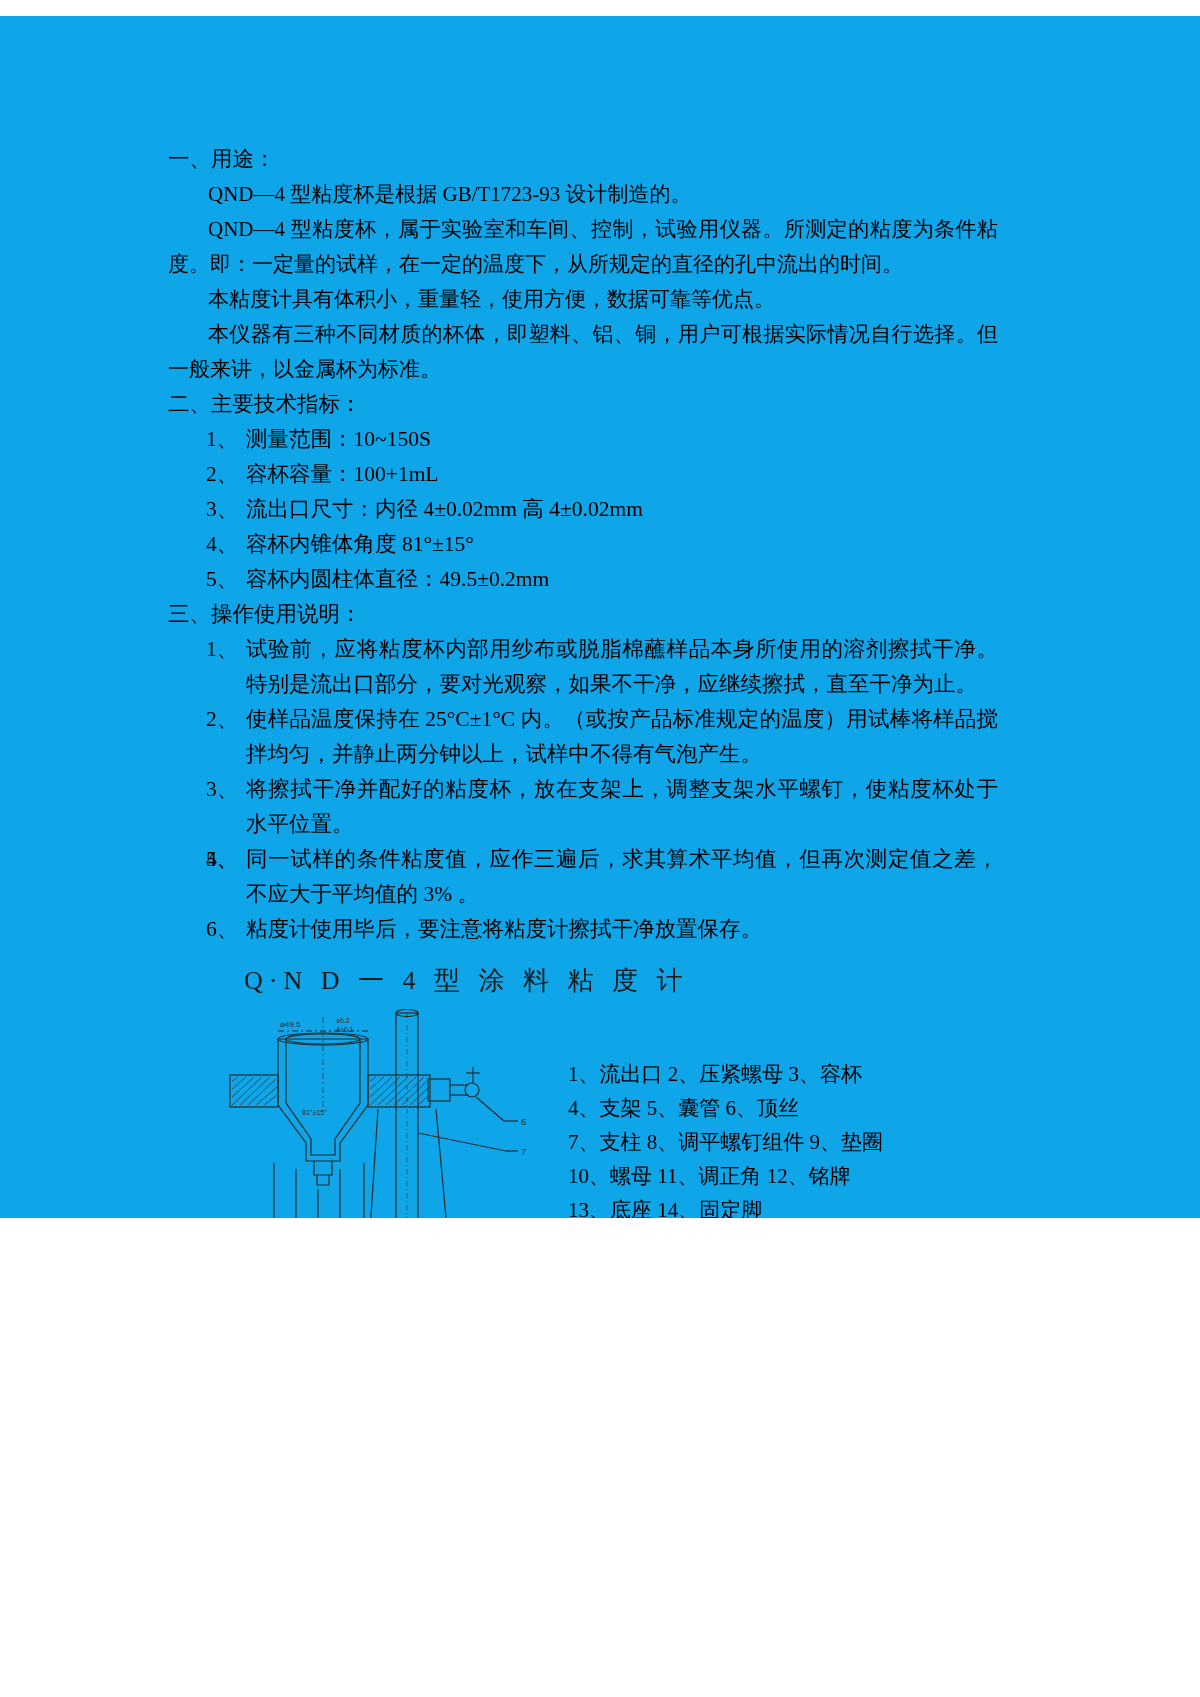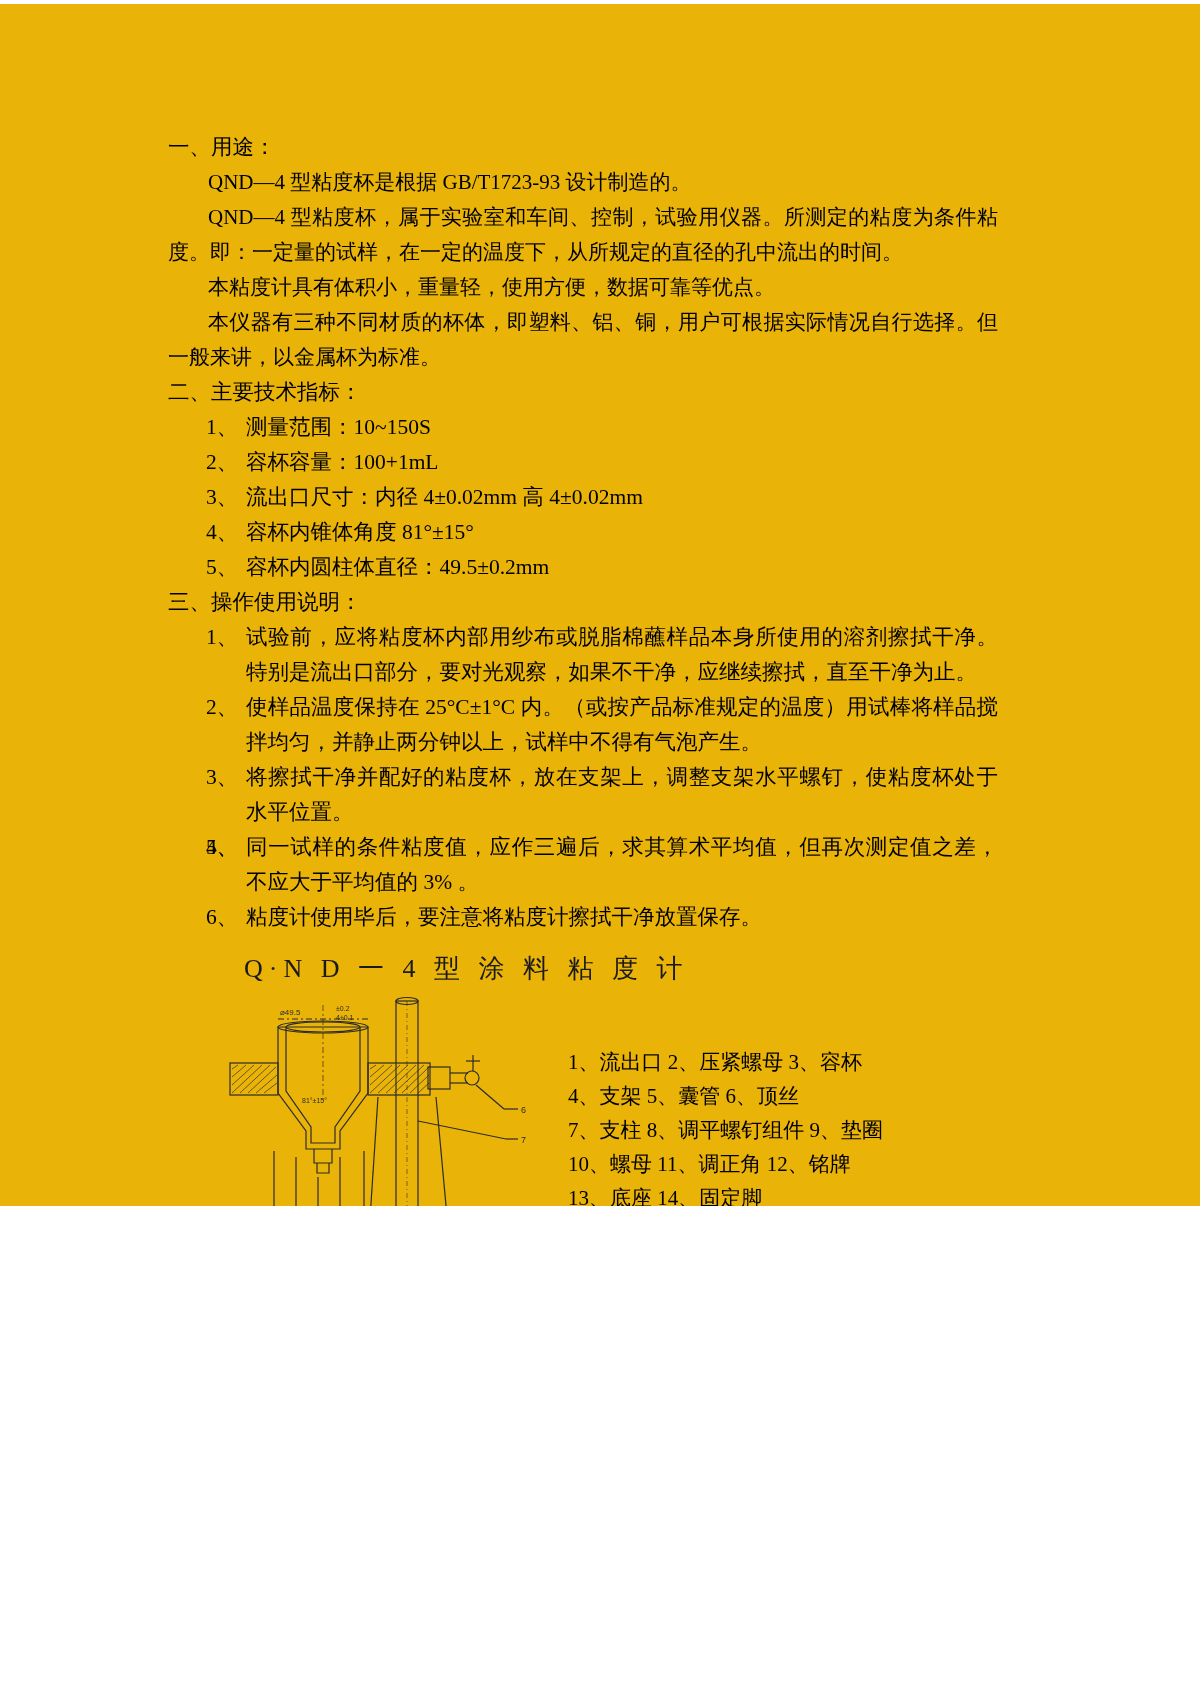--- a/index.html
+++ b/index.html
@@ -15,8 +15,8 @@
     position: relative;
     width: 1200px;
     height: 1202px;
-    margin: 4px auto;
-    background: #eab308;
+    margin: 16px auto;
+    background: #0ea5e9;
     overflow: hidden;
   }
   .content {

